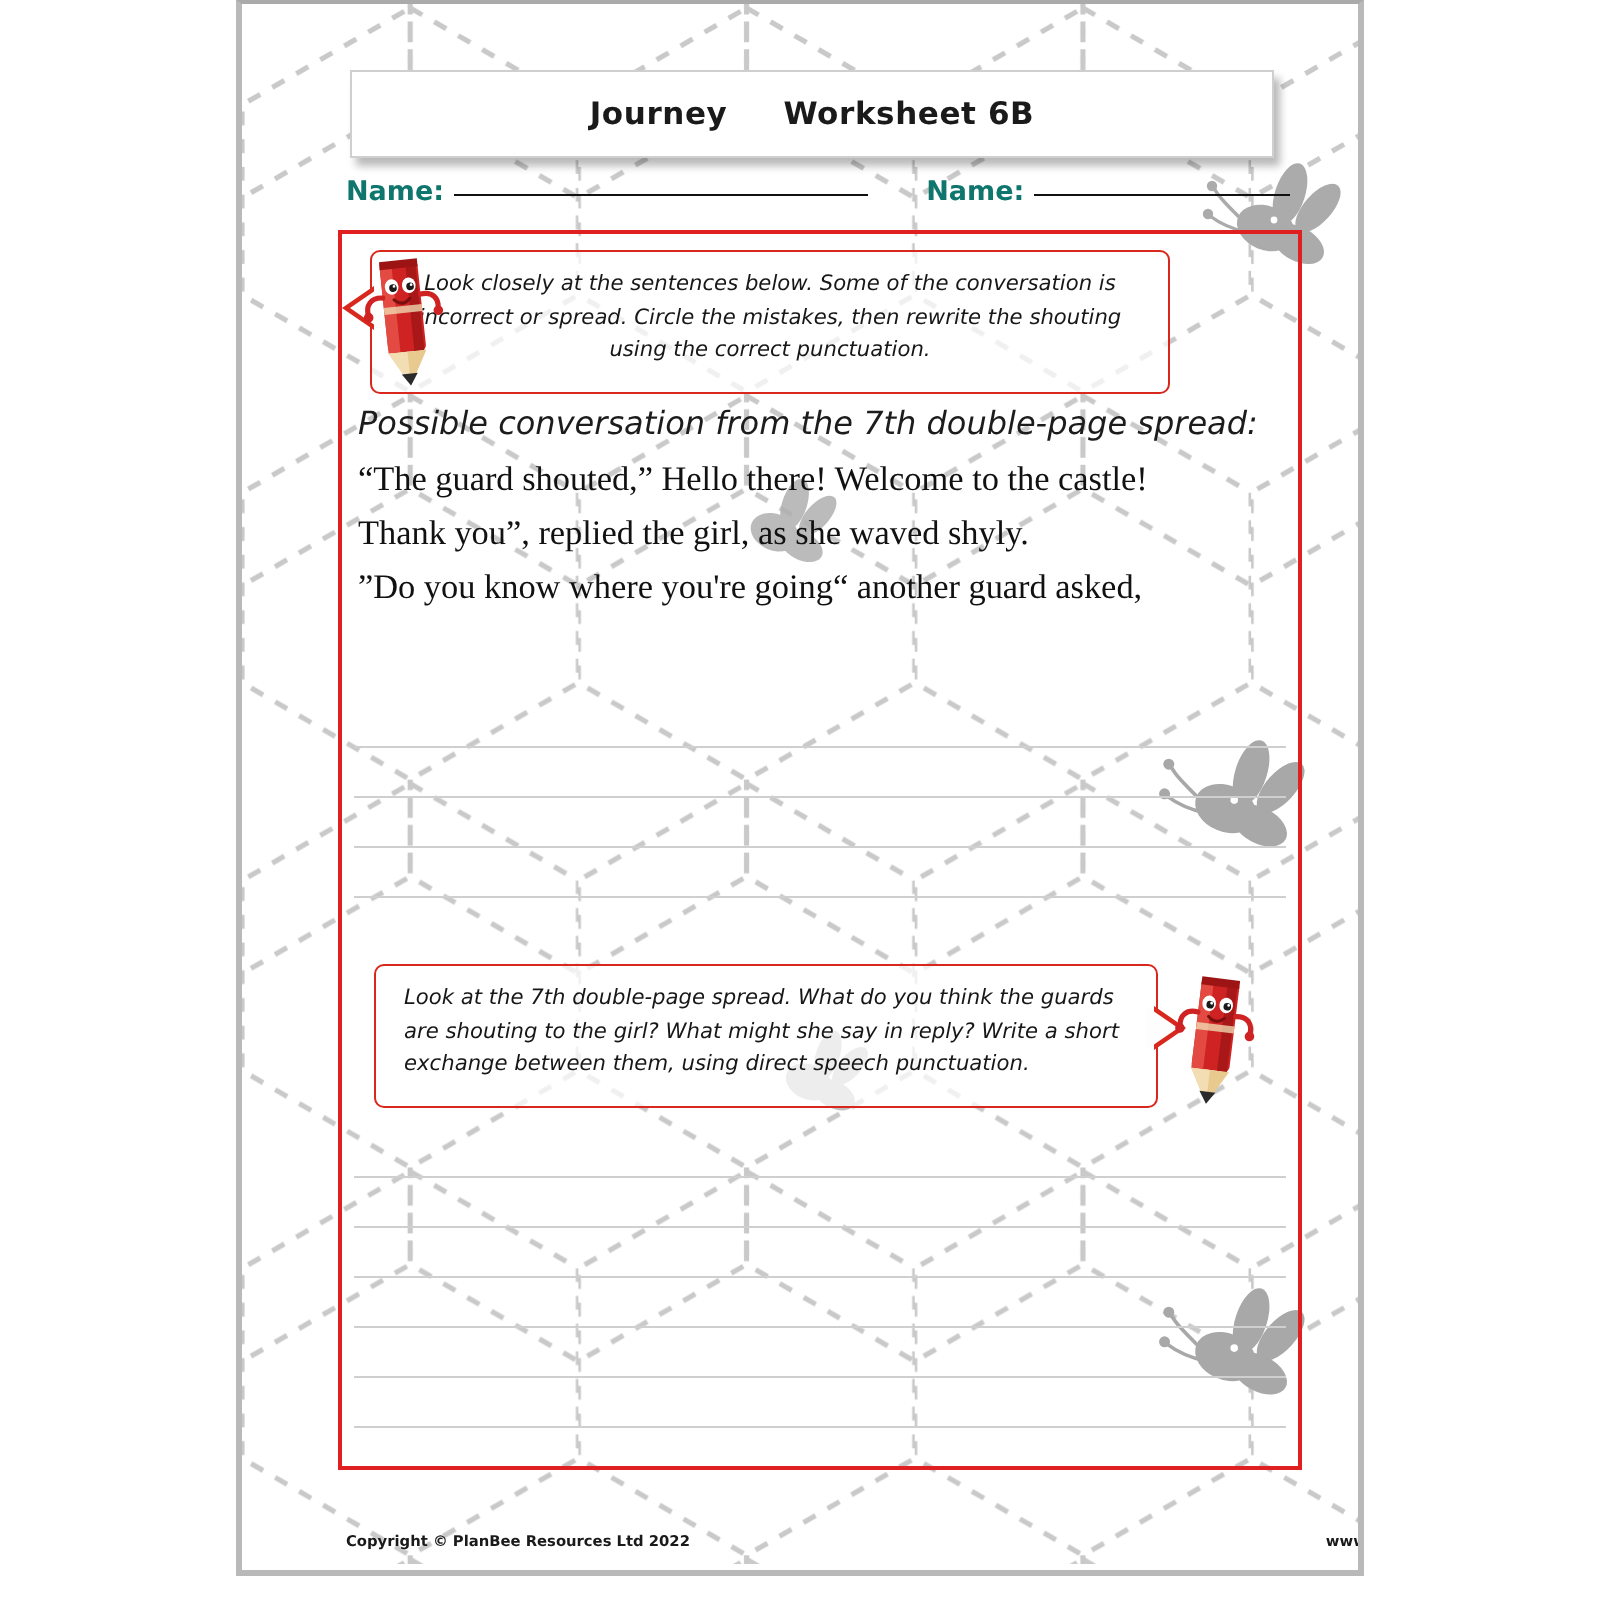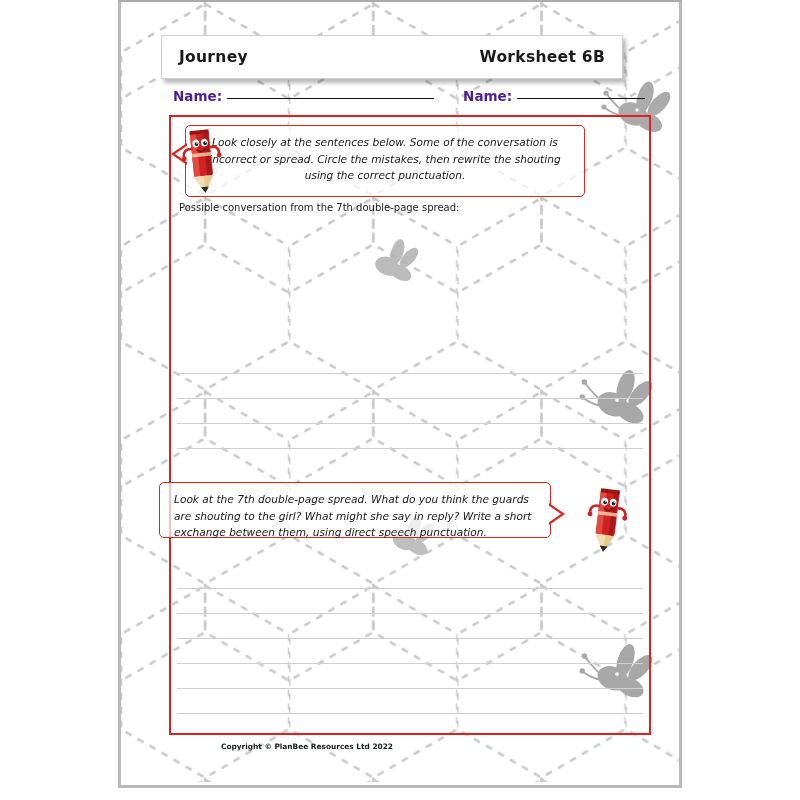--- a/index.html
+++ b/index.html
@@ -39,7 +39,7 @@
   
   #title-box {
     position: absolute;
-    left: 40px; top: 33px;
+    left: 54px; top: 33px;
     width: 462px; height: 44px;
     background: #ffffff;
     border: 1px solid #cfcfcf;
@@ -47,7 +47,7 @@
     z-index: 6;
     display: flex;
     align-items: center;
-    justify-content: space-between;
+    justify-content: center;
     padding: 0 17px;
     gap: 28px;
   }

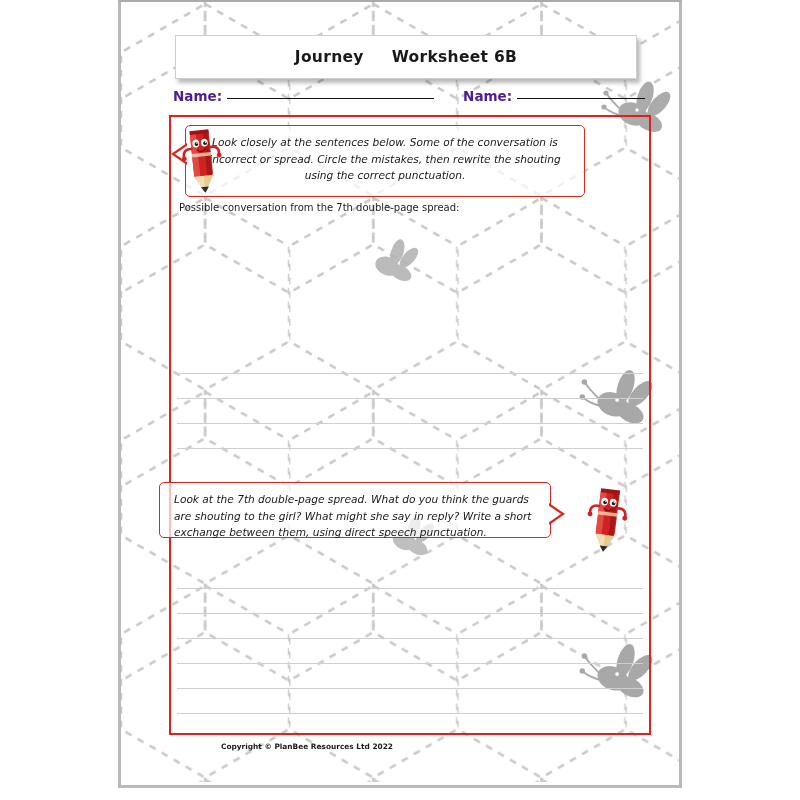--- a/index.html
+++ b/index.html
@@ -73,7 +73,7 @@
     font-family: "DejaVu Sans", sans-serif;
     font-weight: bold;
     font-size: 13.5px;
-    color: #4c1d95;
+    color: #0f766e;
     white-space: nowrap;
   }
   .nd-rule {

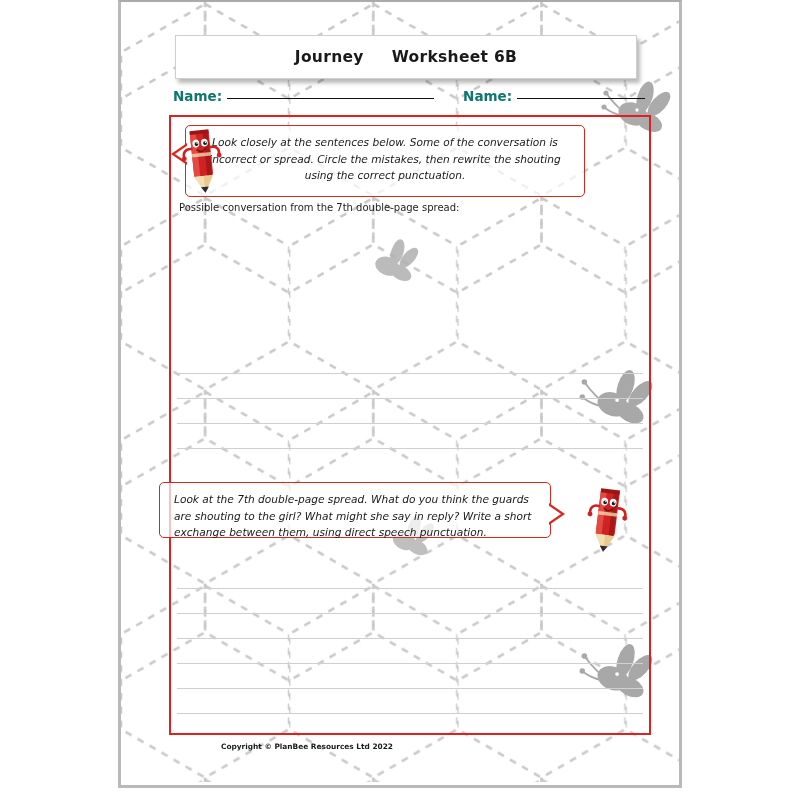--- a/index.html
+++ b/index.html
@@ -155,7 +155,8 @@
     left: 58px; top: 200px;
     z-index: 6;
     font-family: "DejaVu Sans", sans-serif;
-    font-size: 10px;
+    font-style: italic;
+    font-size: 16px;
     color: #1c1c1c;
     white-space: nowrap;
   }

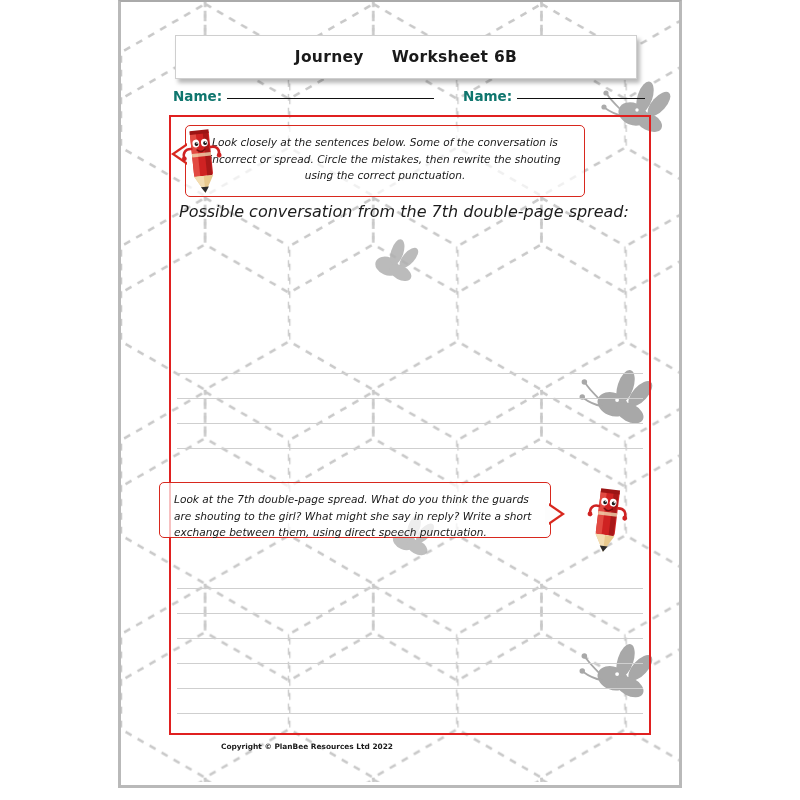--- a/index.html
+++ b/index.html
@@ -358,6 +358,7 @@
     <div id="intro-line">Possible conversation from the 7th double-page spread:</div>
 
     <div id="sentences">
+      <div class="sentence">“The guard shouted,” Hello there! Welcome to the castle!</div>
     </div>
 
     <div class="writelines" id="writelines-top">

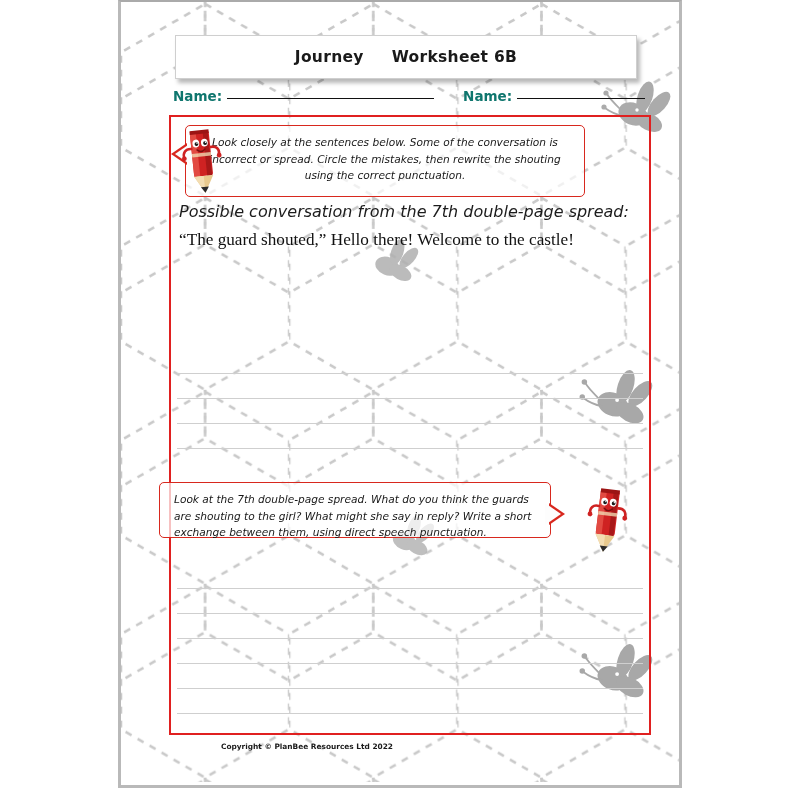--- a/index.html
+++ b/index.html
@@ -359,6 +359,7 @@
 
     <div id="sentences">
       <div class="sentence">“The guard shouted,” Hello there! Welcome to the castle!</div>
+      <div class="sentence">Thank you”, replied the girl, as she waved shyly.</div>
     </div>
 
     <div class="writelines" id="writelines-top">

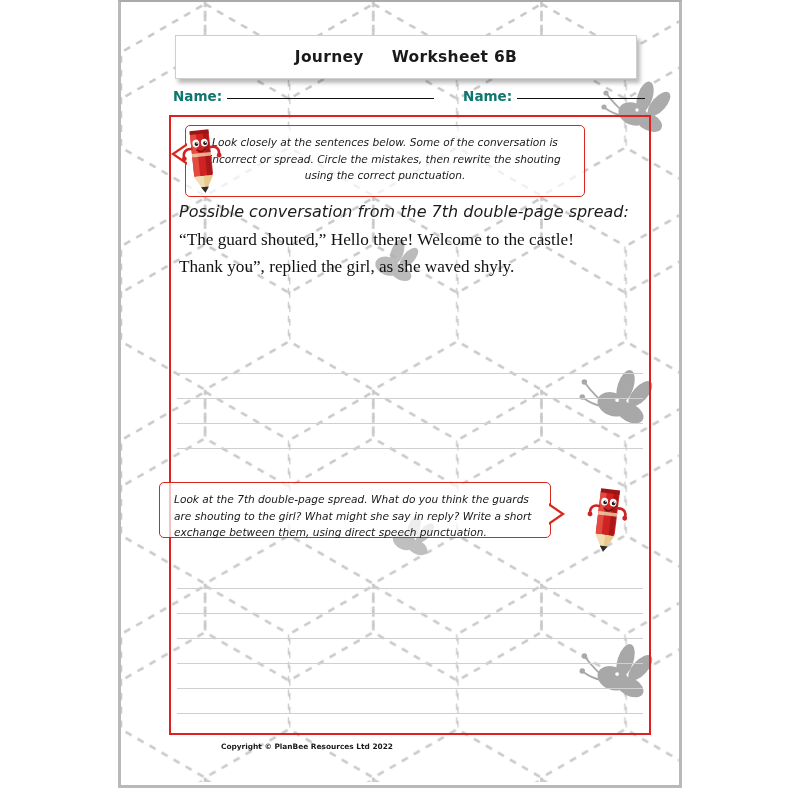--- a/index.html
+++ b/index.html
@@ -360,6 +360,7 @@
     <div id="sentences">
       <div class="sentence">“The guard shouted,” Hello there! Welcome to the castle!</div>
       <div class="sentence">Thank you”, replied the girl, as she waved shyly.</div>
+      <div class="sentence">”Do you know where you're going“ another guard asked,</div>
     </div>
 
     <div class="writelines" id="writelines-top">

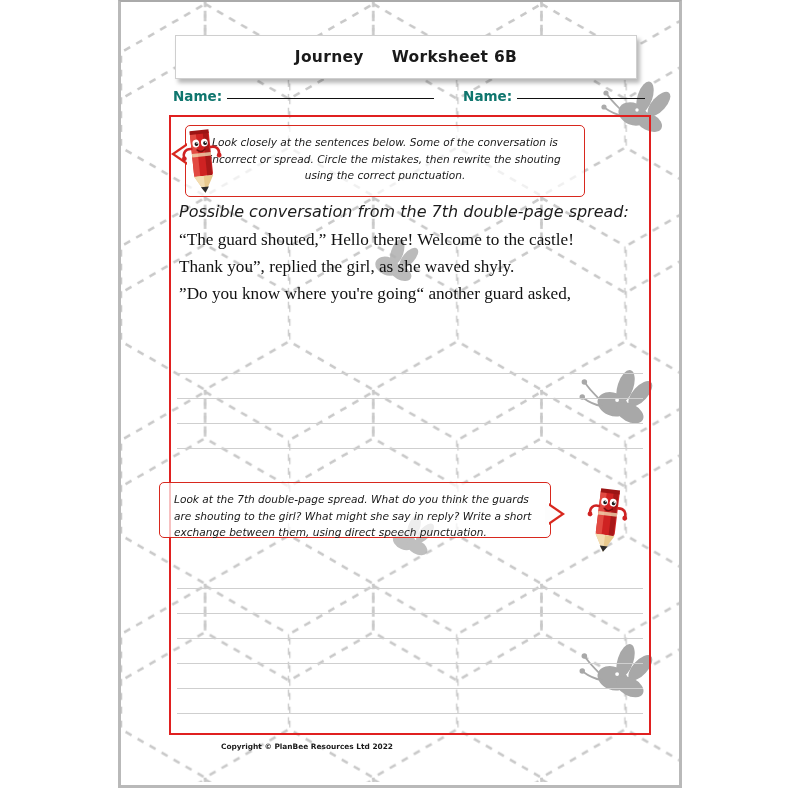--- a/index.html
+++ b/index.html
@@ -120,8 +120,8 @@
     width: 400px; height: 72px;
   }
   #bubble-bottom {
-    left: 38px; top: 480px;
-    width: 392px; height: 56px;
+    left: 66px; top: 480px;
+    width: 392px; height: 72px;
   }
   #bubble-bottom .bubble-text { text-align: left; padding-left: 14px; }
 

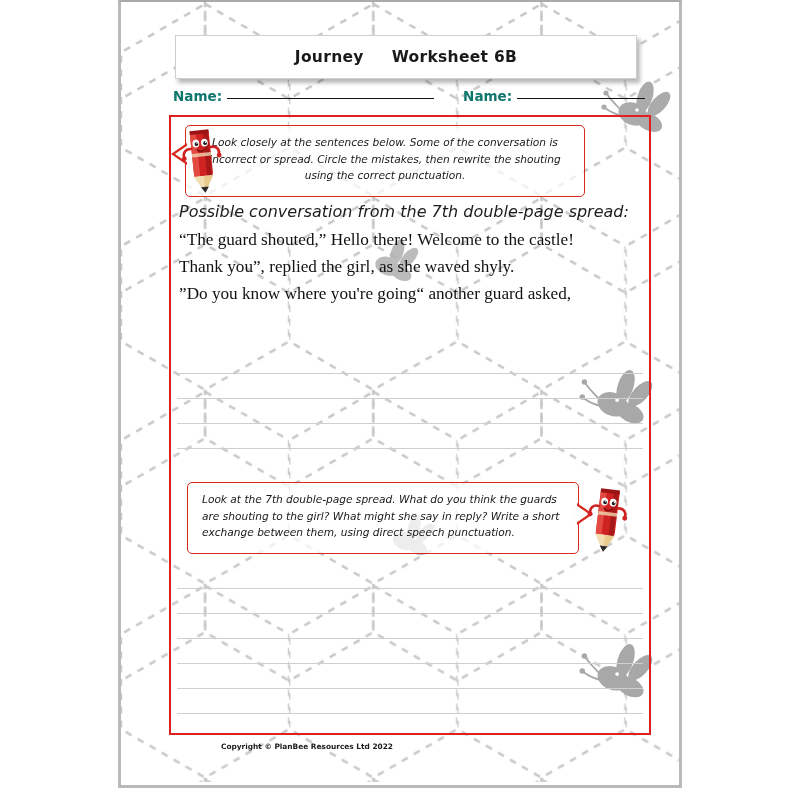--- a/index.html
+++ b/index.html
@@ -193,13 +193,12 @@
   
   #footer {
     position: absolute;
-    left: 52px; top: 740px;
+    left: 52px; top: 764px;
     width: 570px;
     z-index: 6;
     display: flex;
     justify-content: space-between;
     align-items: center;
-    margin-left: 48px;
   }
   .foot-text {
     font-family: "DejaVu Sans", sans-serif;

